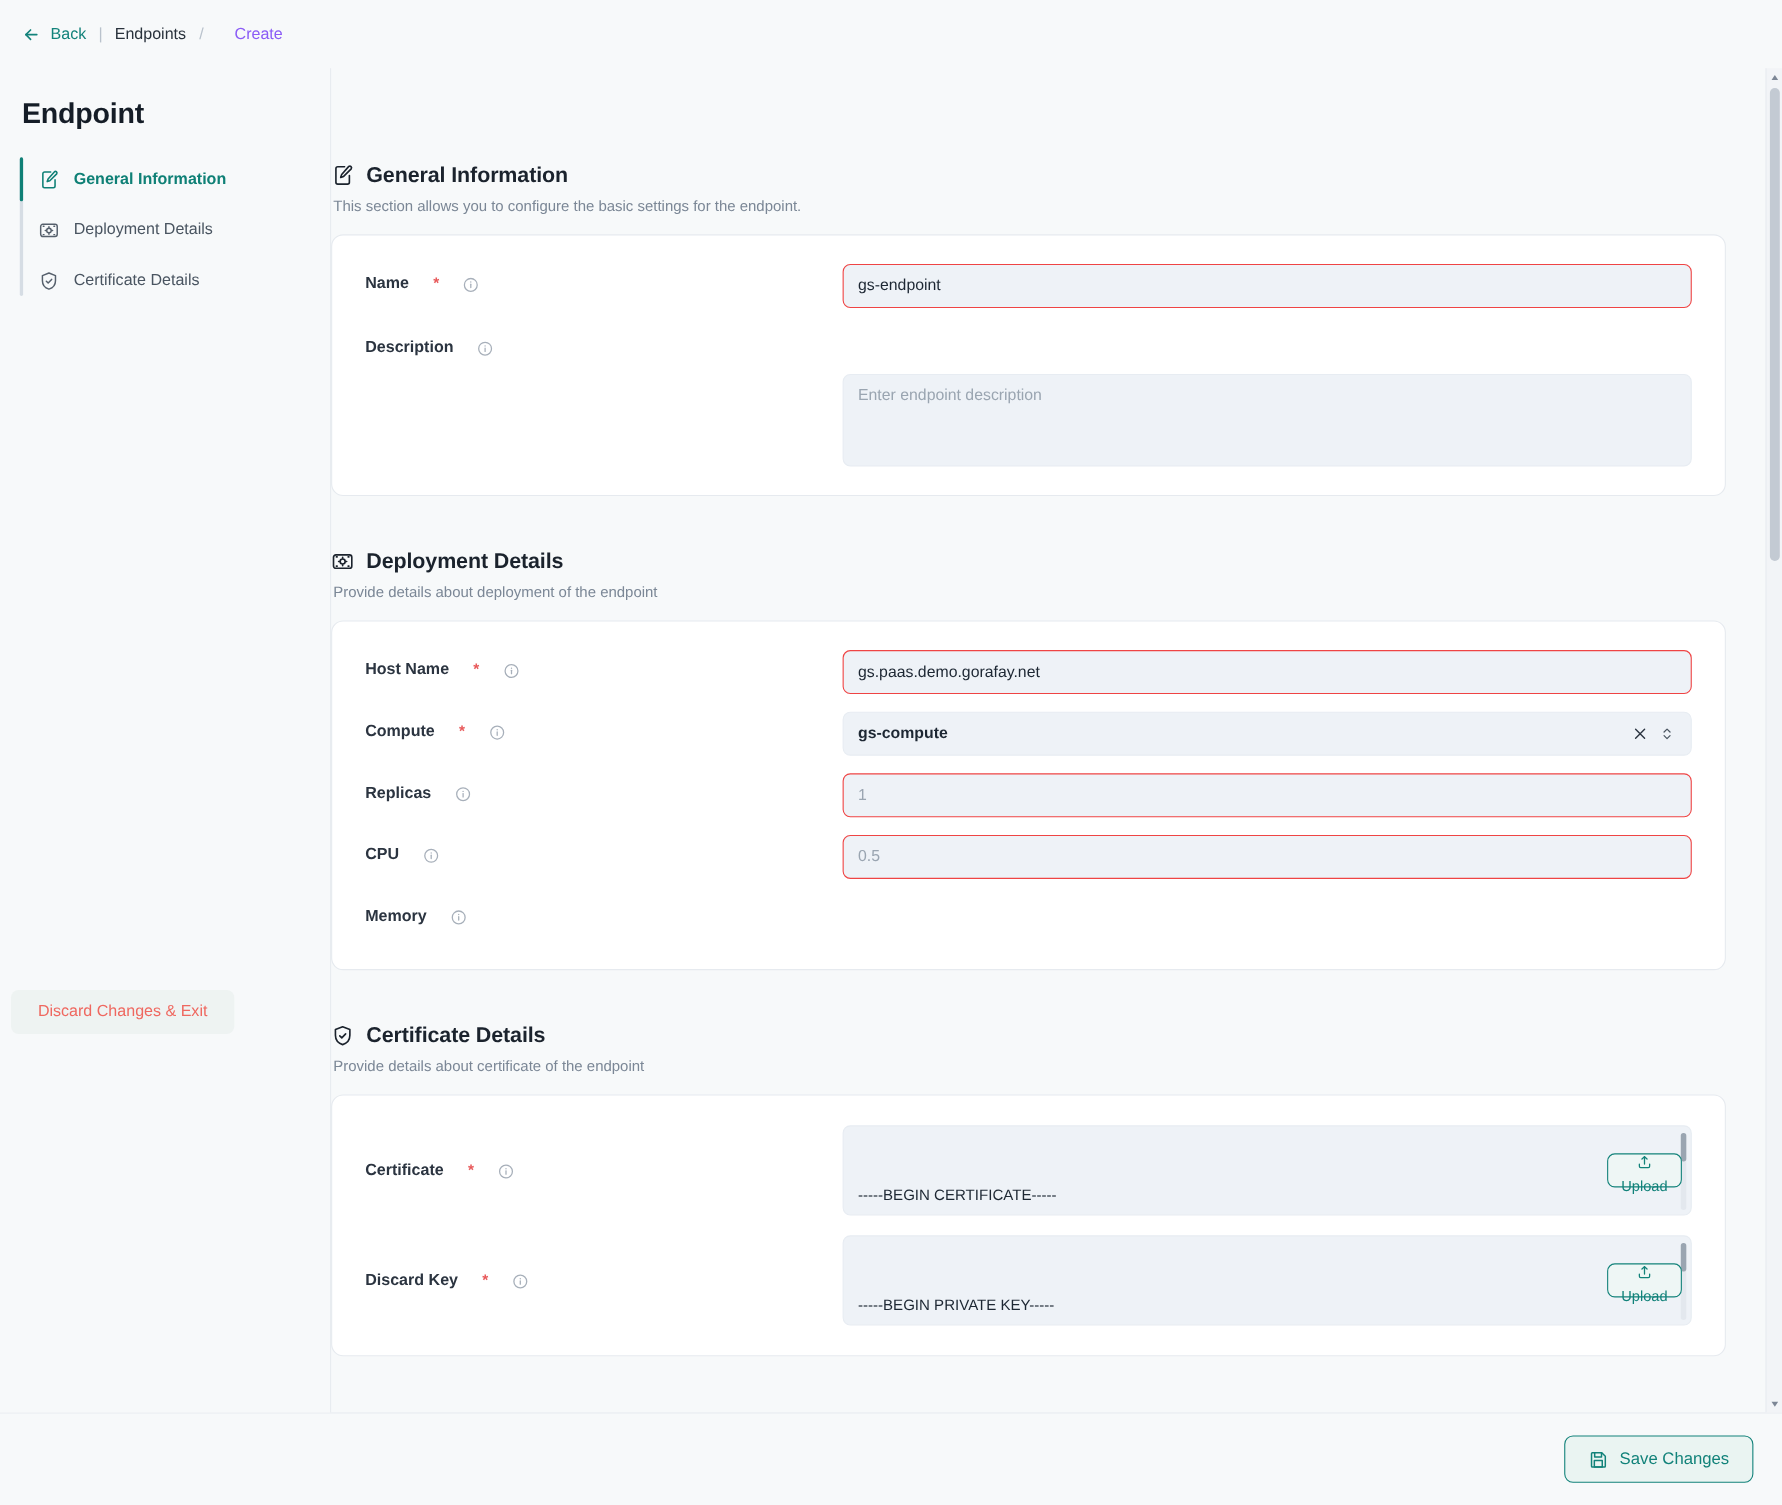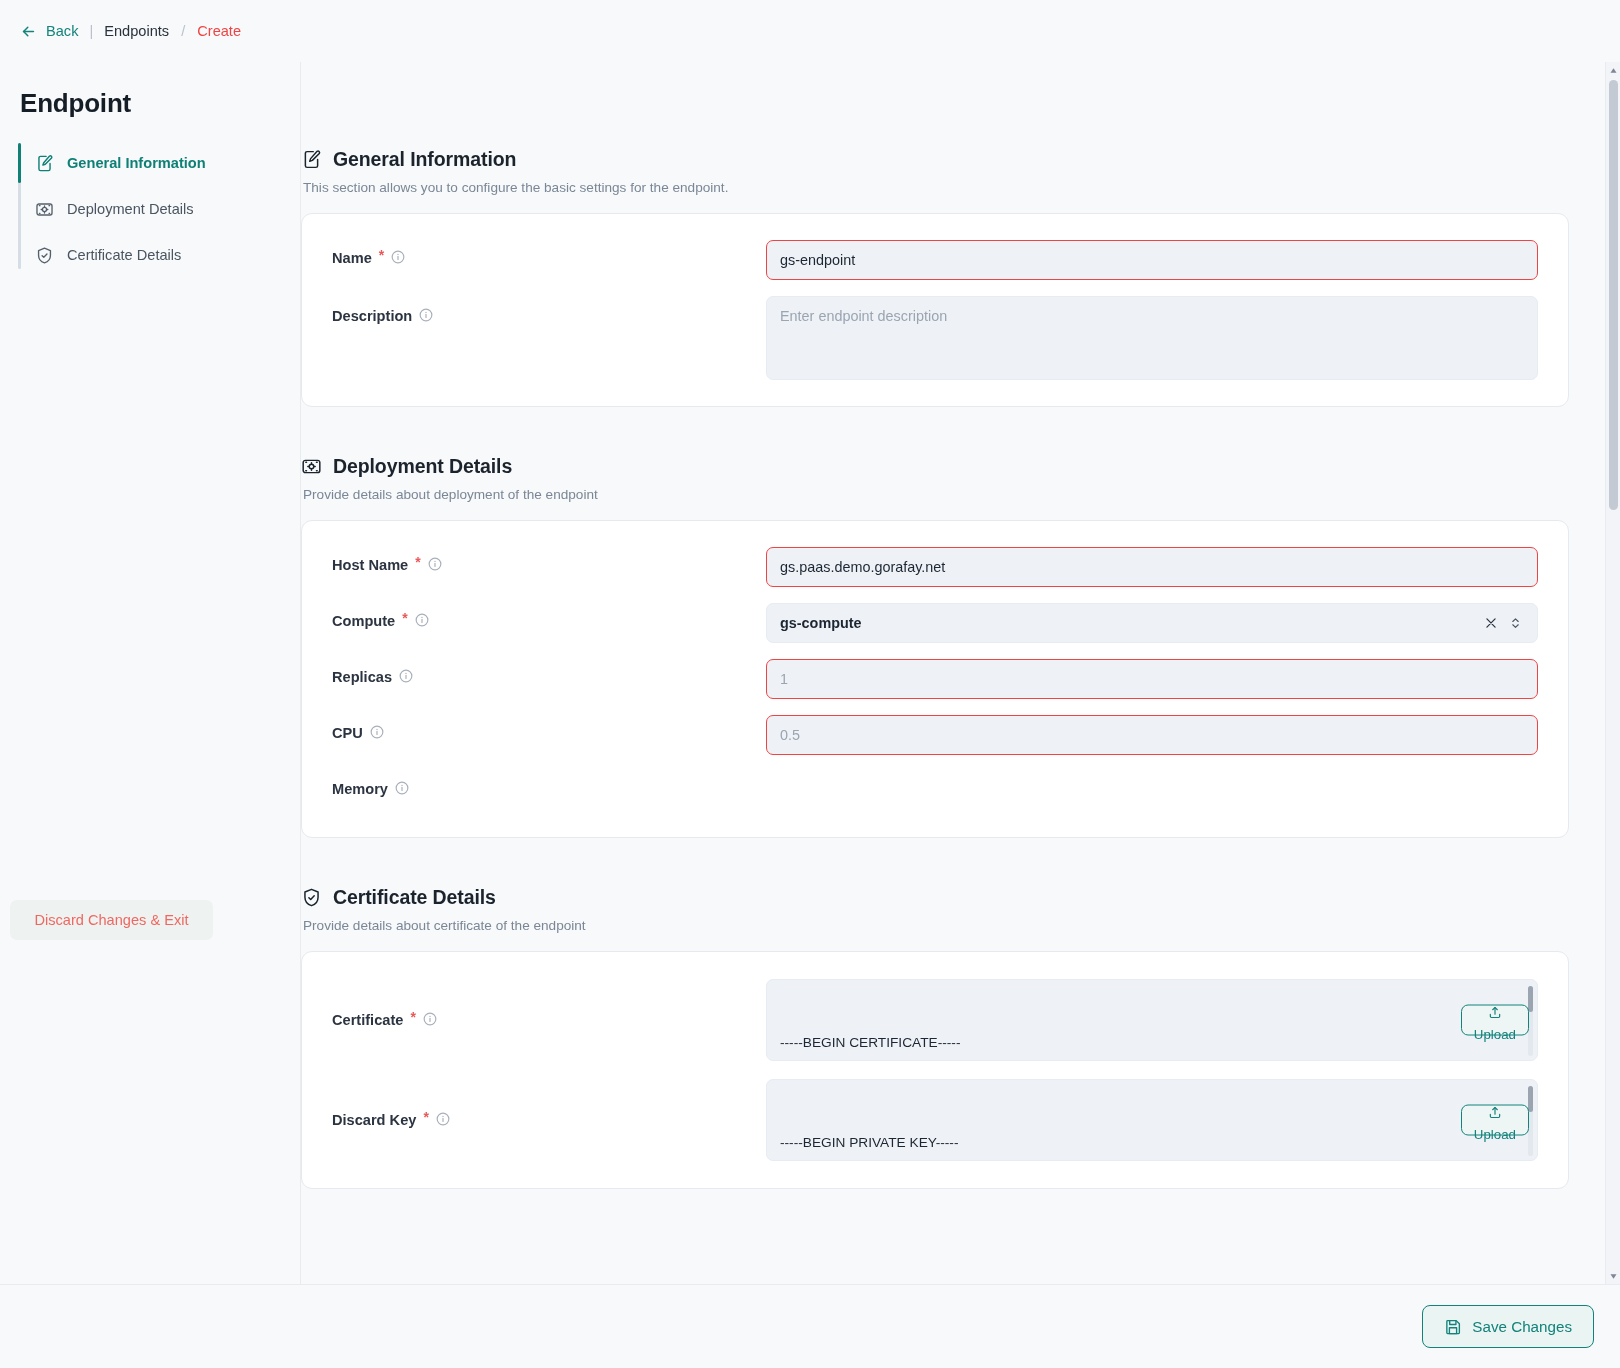--- a/index.html
+++ b/index.html
@@ -25,7 +25,7 @@
   .bc-sep { color: #b9c2cc; padding: 0 2px; }
   .bc-item { color: #29323c; cursor: pointer; }
   .bc-slash { color: #b9c2cc; padding: 0 3px; }
-  .bc-current { color: #ef4444; }
+  .bc-current { color: #8b5cf6; margin-left: 16px; }
 
   
   .body-wrap { flex: 1 1 auto; display: flex; position: relative; min-height: 0; }

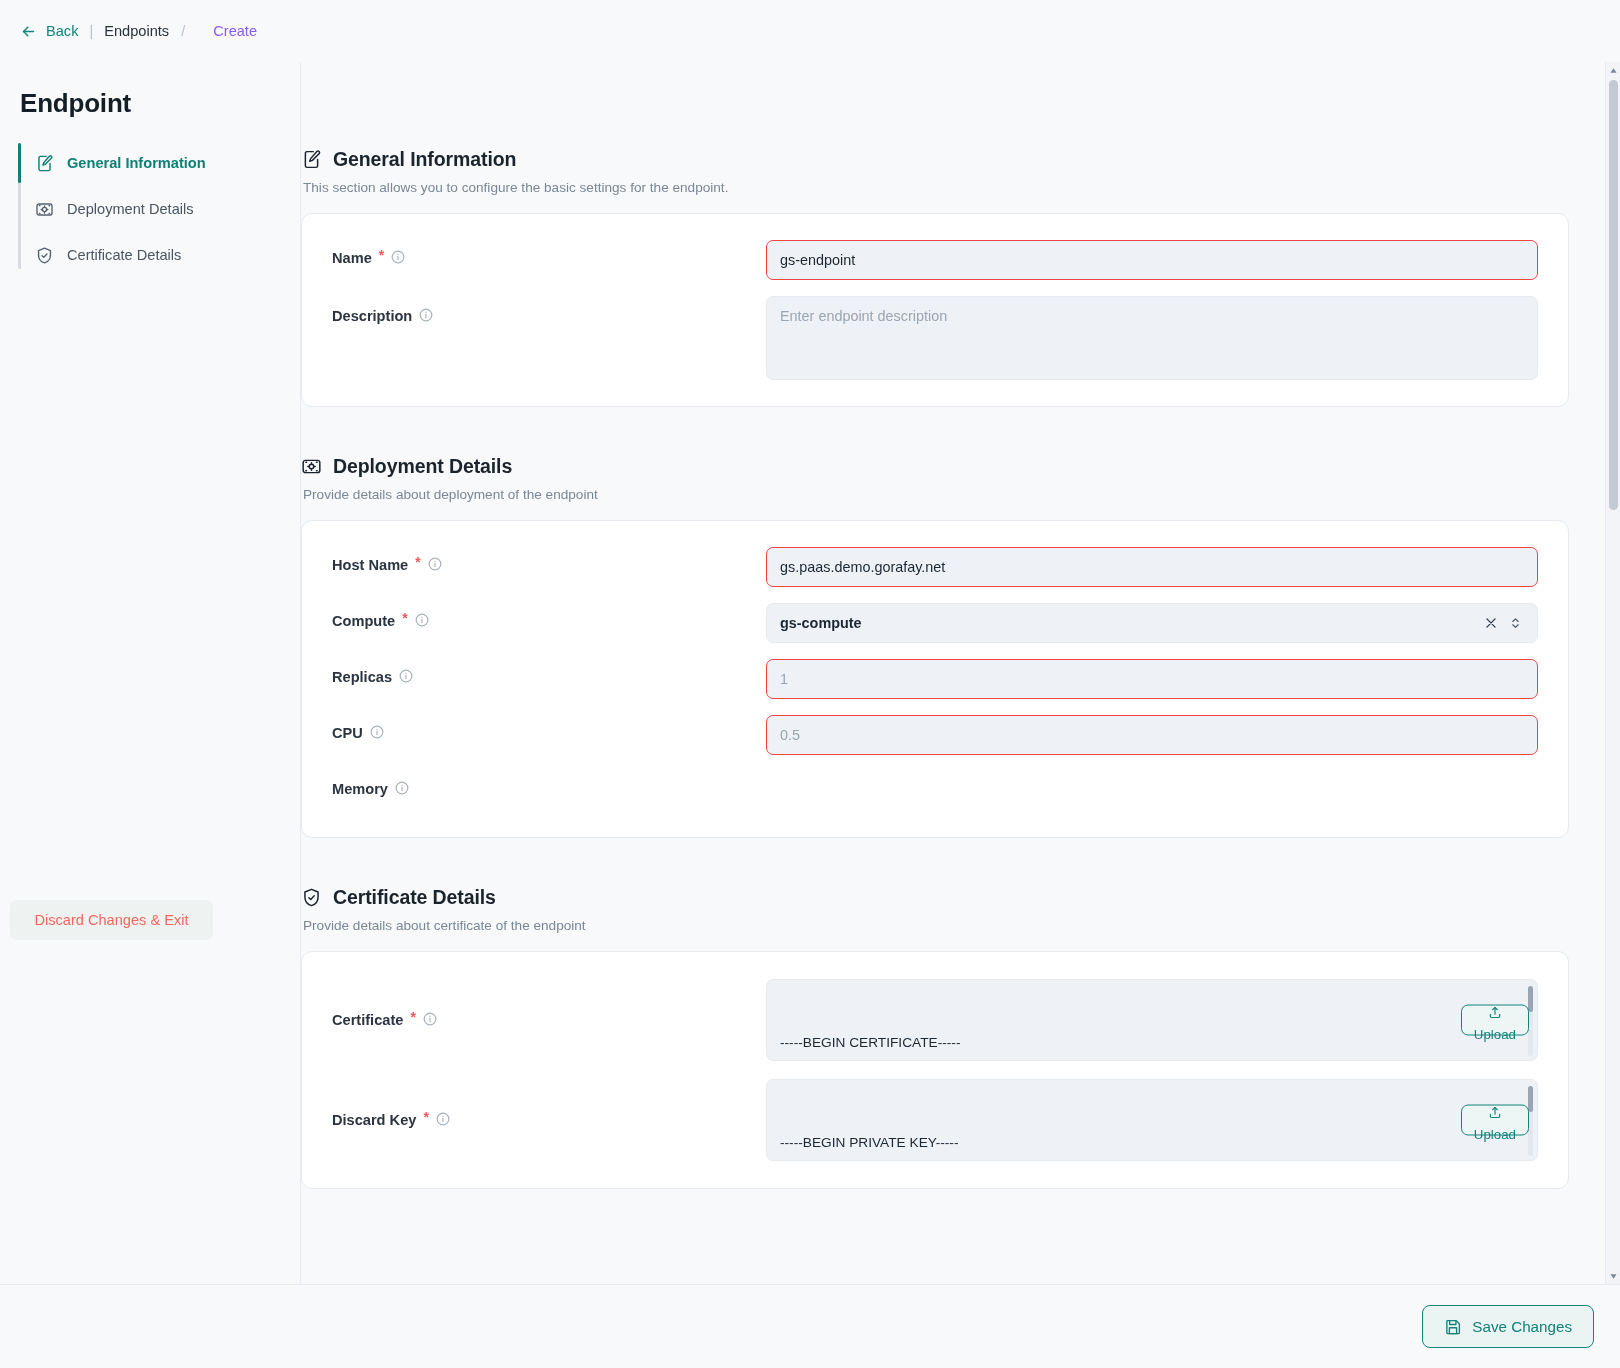--- a/index.html
+++ b/index.html
@@ -73,7 +73,7 @@
   .row { display: flex; align-items: flex-start; min-height: 40px; }
   .row + .row { margin-top: 16px; }
   .lbl {
-    flex: 0 0 434px; display: flex; align-items: flex-start; gap: 7px;
+    flex: 0 0 434px; display: flex; align-items: flex-end; gap: 22px;
     font-size: 14.6px; font-weight: 600; color: #2b3440; padding-top: 10px;
   }
   .req { color: #e8595a; font-size: 14px; line-height: 1; position: relative; top: -2px; }

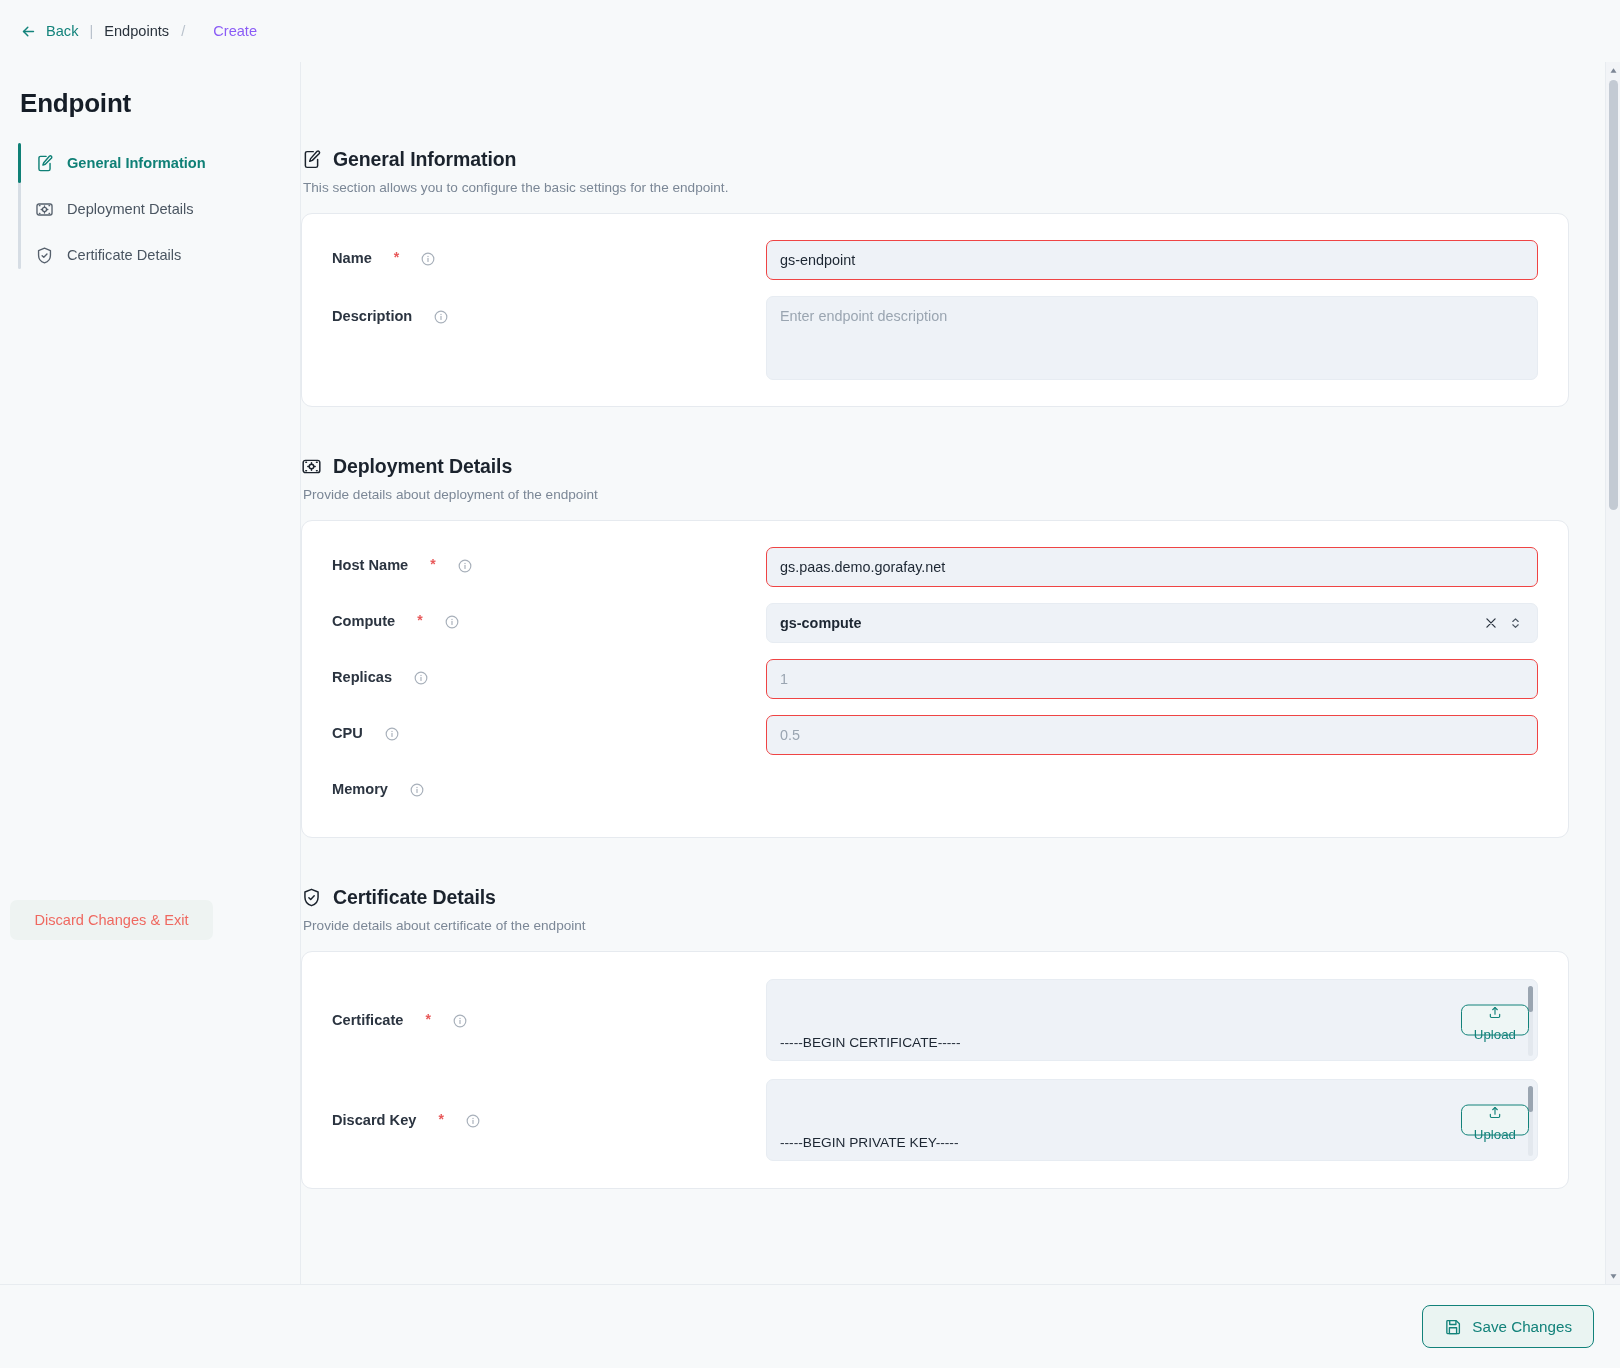--- a/index.html
+++ b/index.html
@@ -92,7 +92,7 @@
     width: 100%; height: 84px; background: #eef2f7;
     border: 1px solid #e7ecf2; border-radius: 7px;
     padding: 11px 13px; font-size: 14.4px; color: #9aa5b1;
-    font-family: inherit; position: relative; overflow: hidden;
+    font-family: inherit; position: relative; overflow: hidden; margin-top: 44px;
   }
   .resize-grip { position: absolute; right: 2px; bottom: 2px; width: 10px; height: 10px; }
 

